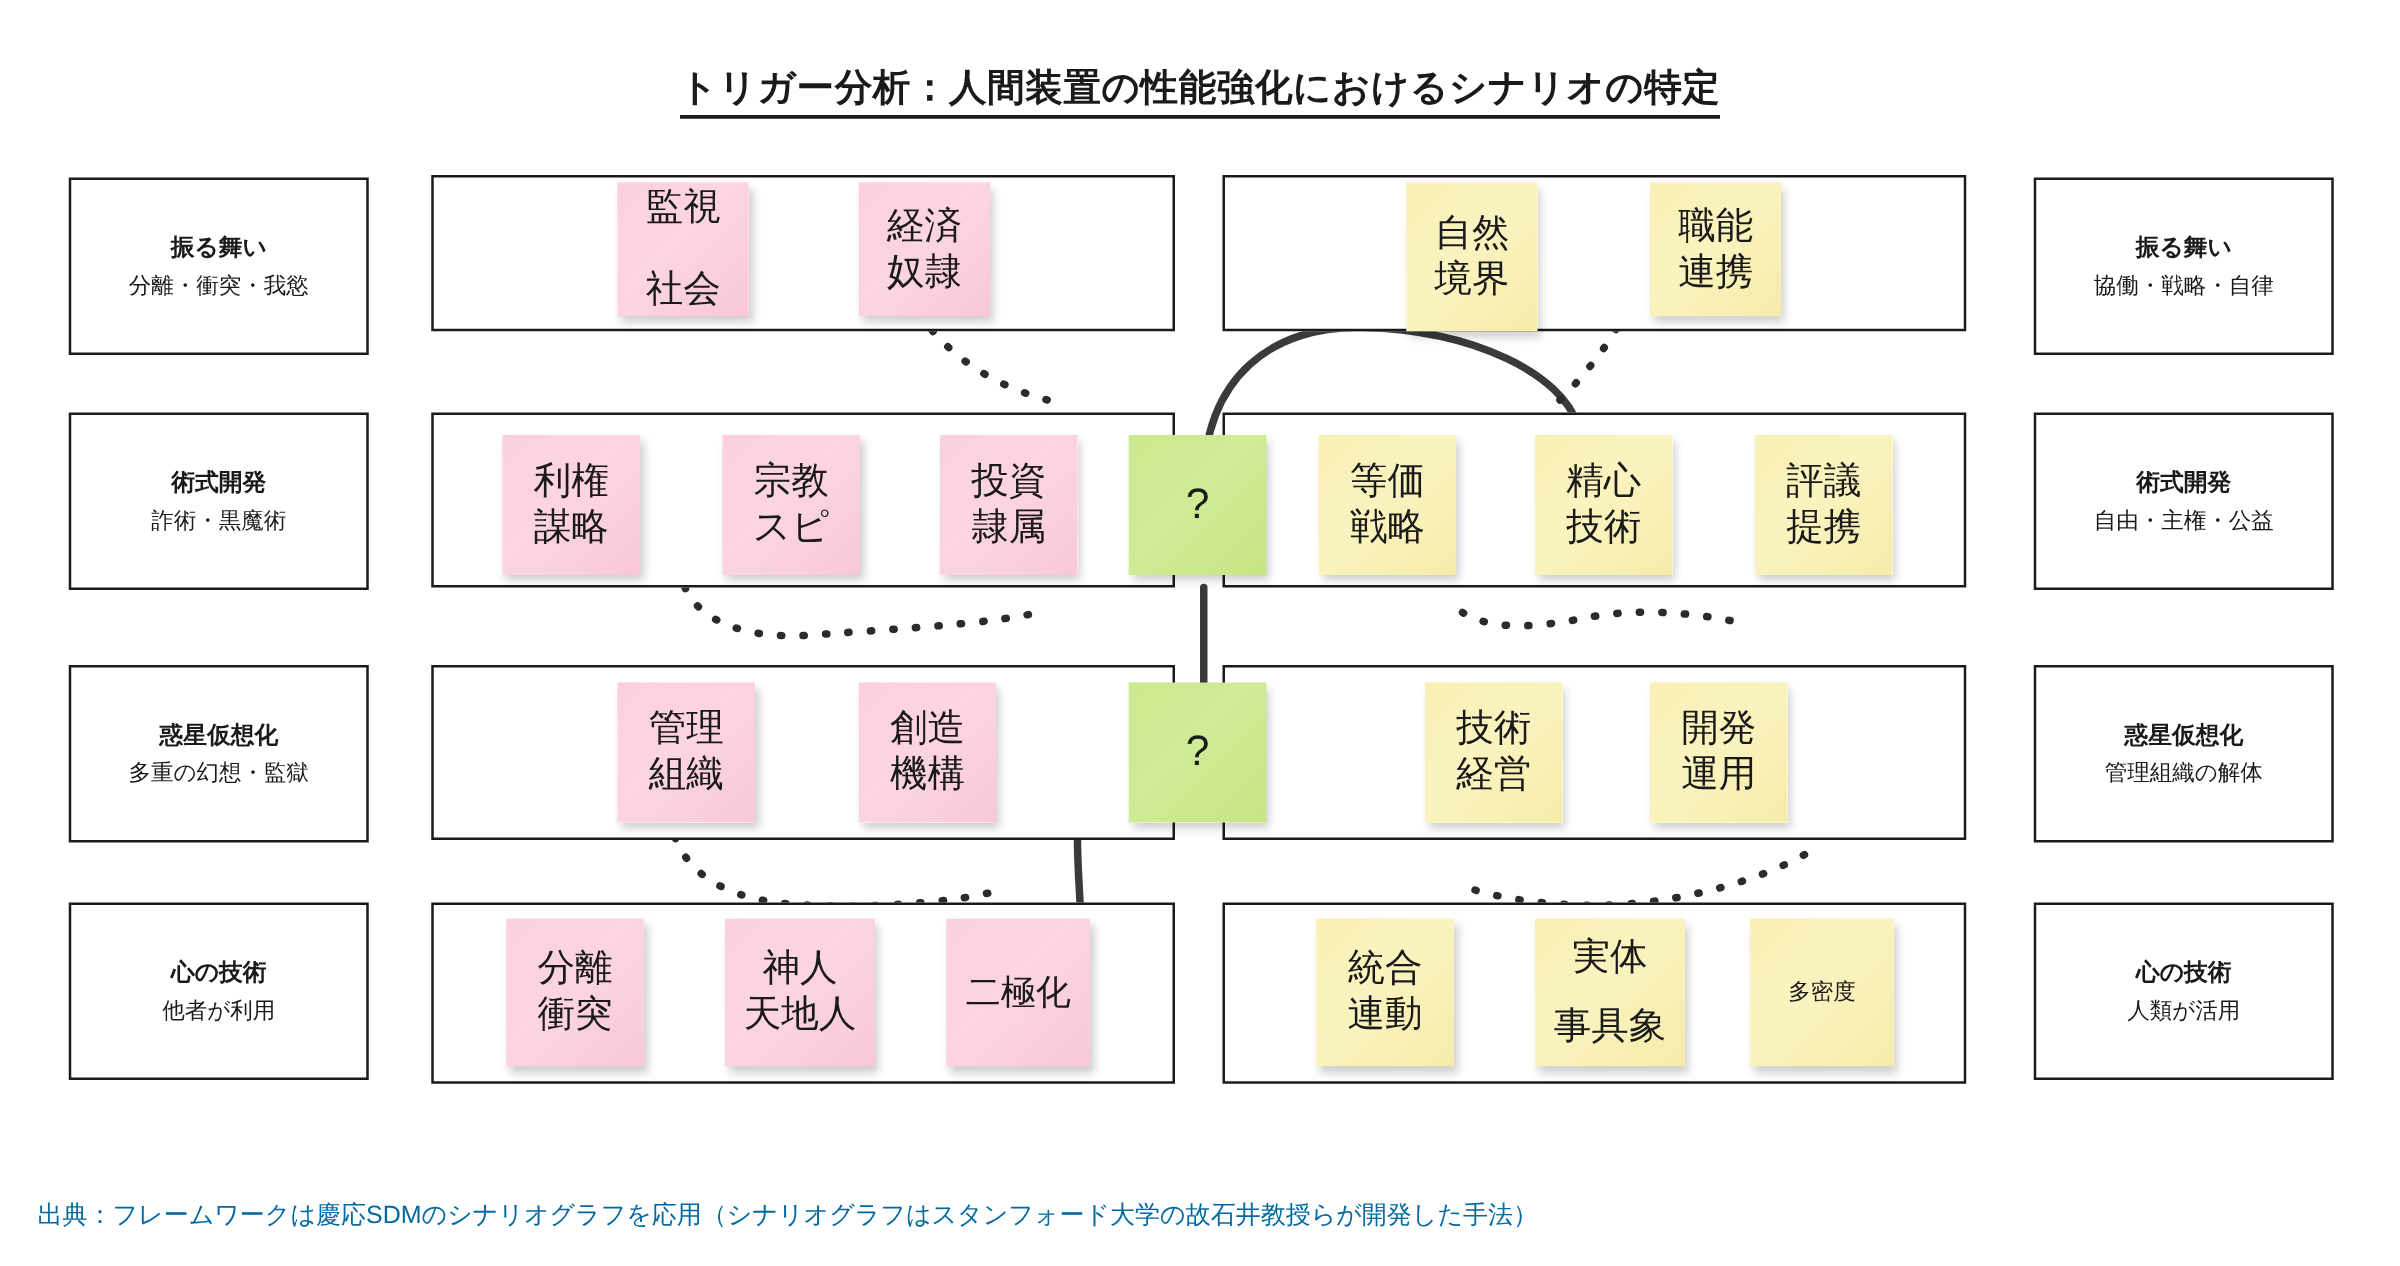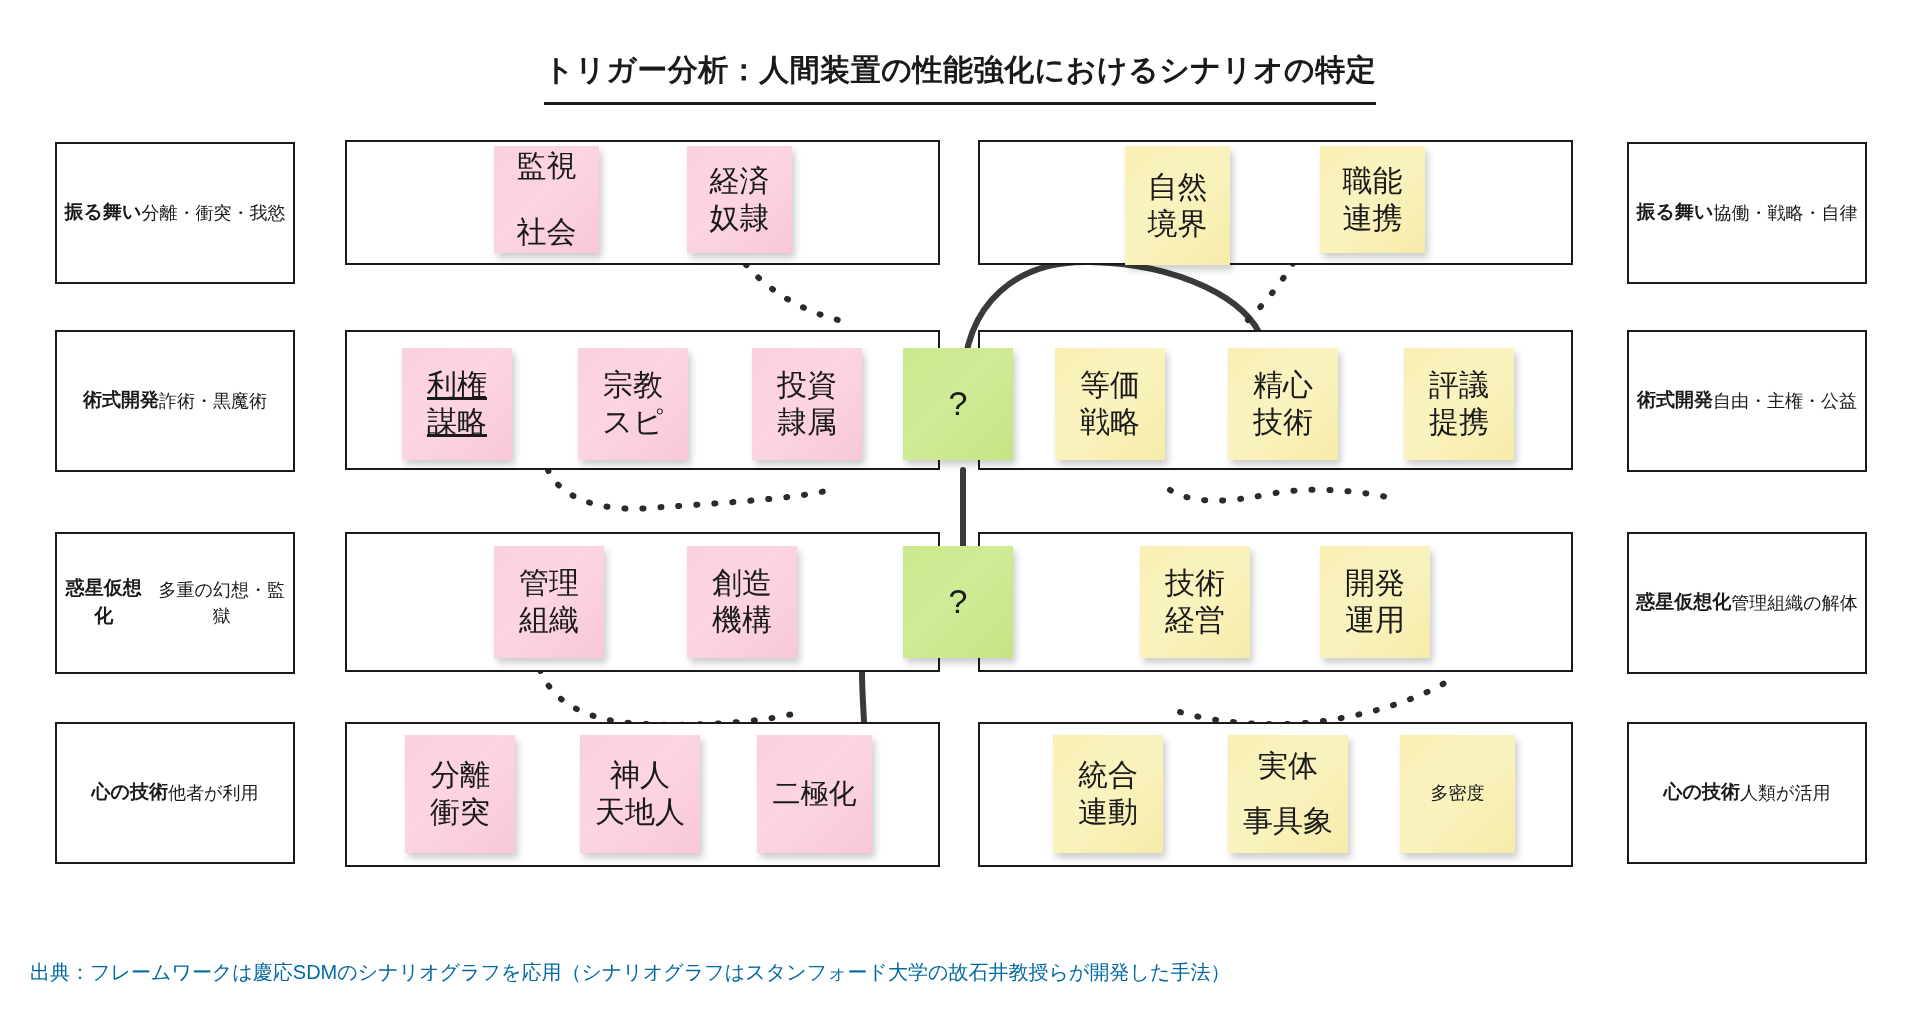--- a/index.html
+++ b/index.html
@@ -22,7 +22,7 @@
   }
   #page-title span{
     border-bottom:3px solid #1a1a1a;
-    padding-bottom:16px;
+    padding-bottom:5px;
   }
 
   

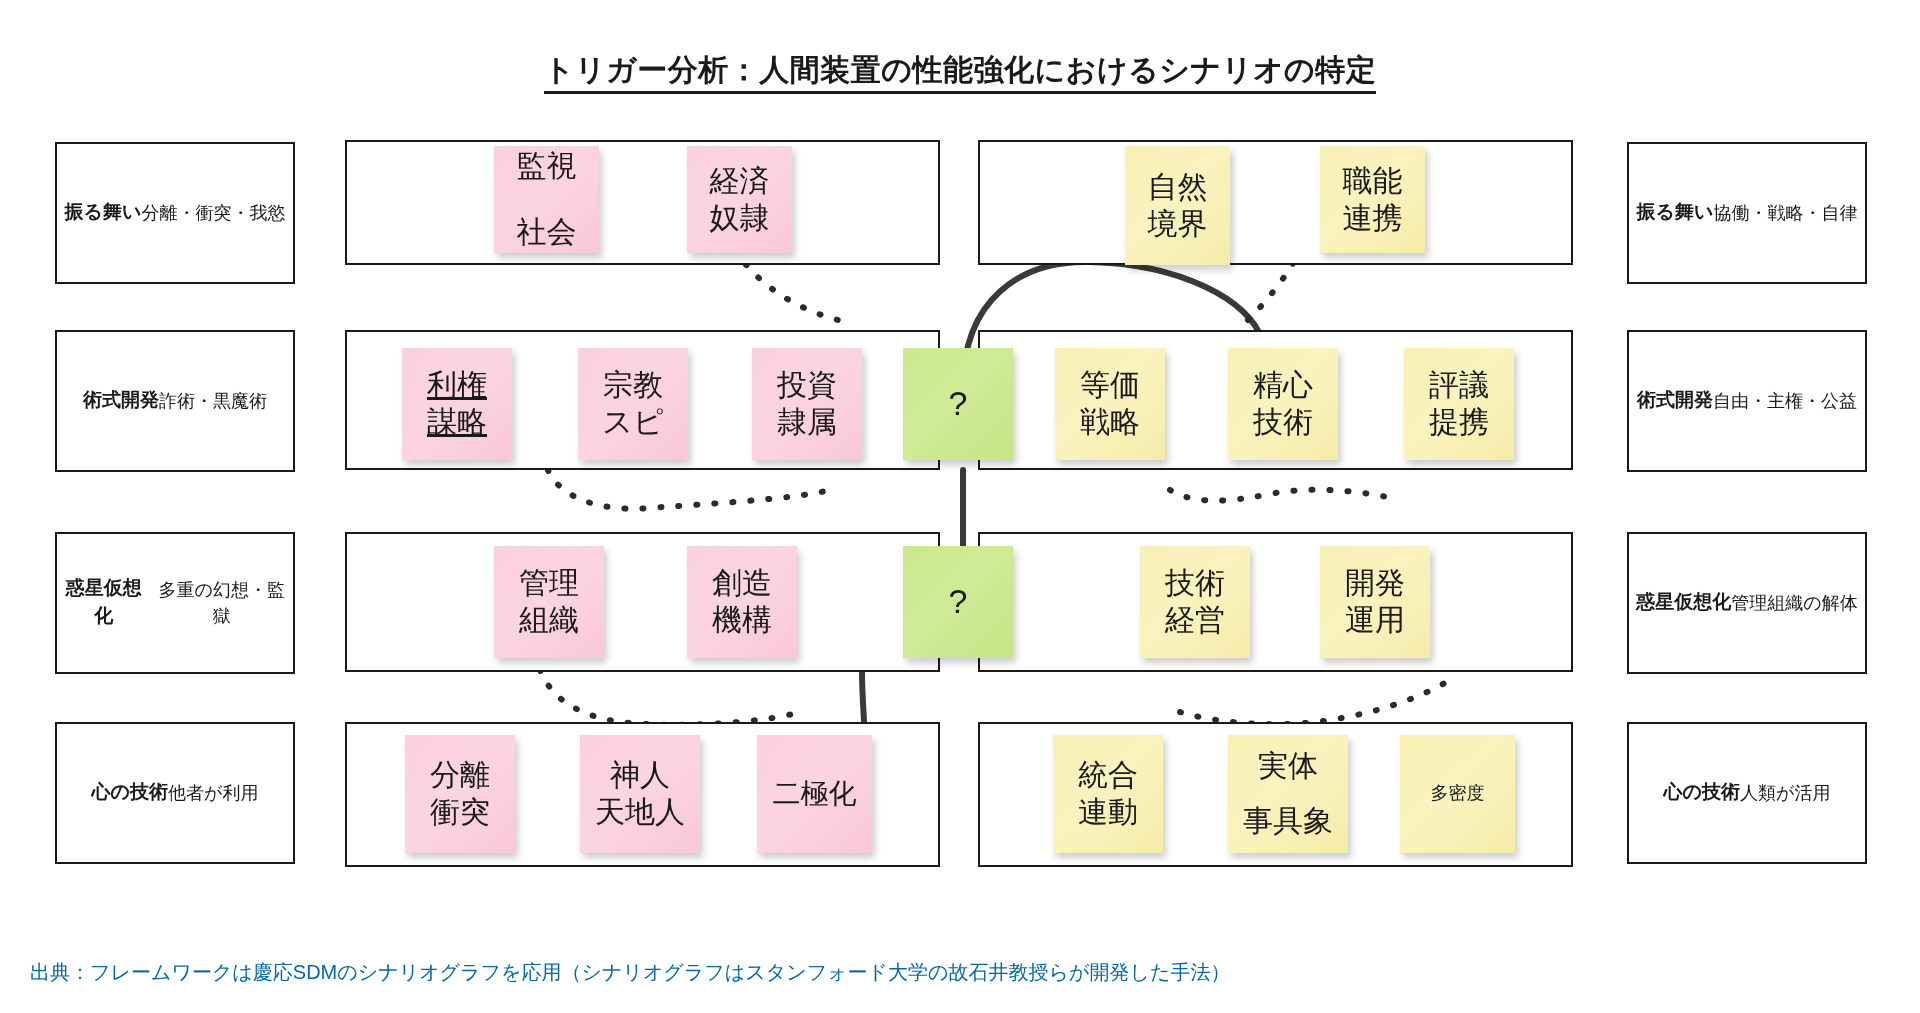--- a/index.html
+++ b/index.html
@@ -40,7 +40,7 @@
     border:2.5px solid #1a1a1a;
     background:#fff;
     display:flex;
-    flex-direction:row;
+    flex-direction:column;
     align-items:center;
     justify-content:center;
     text-align:center;

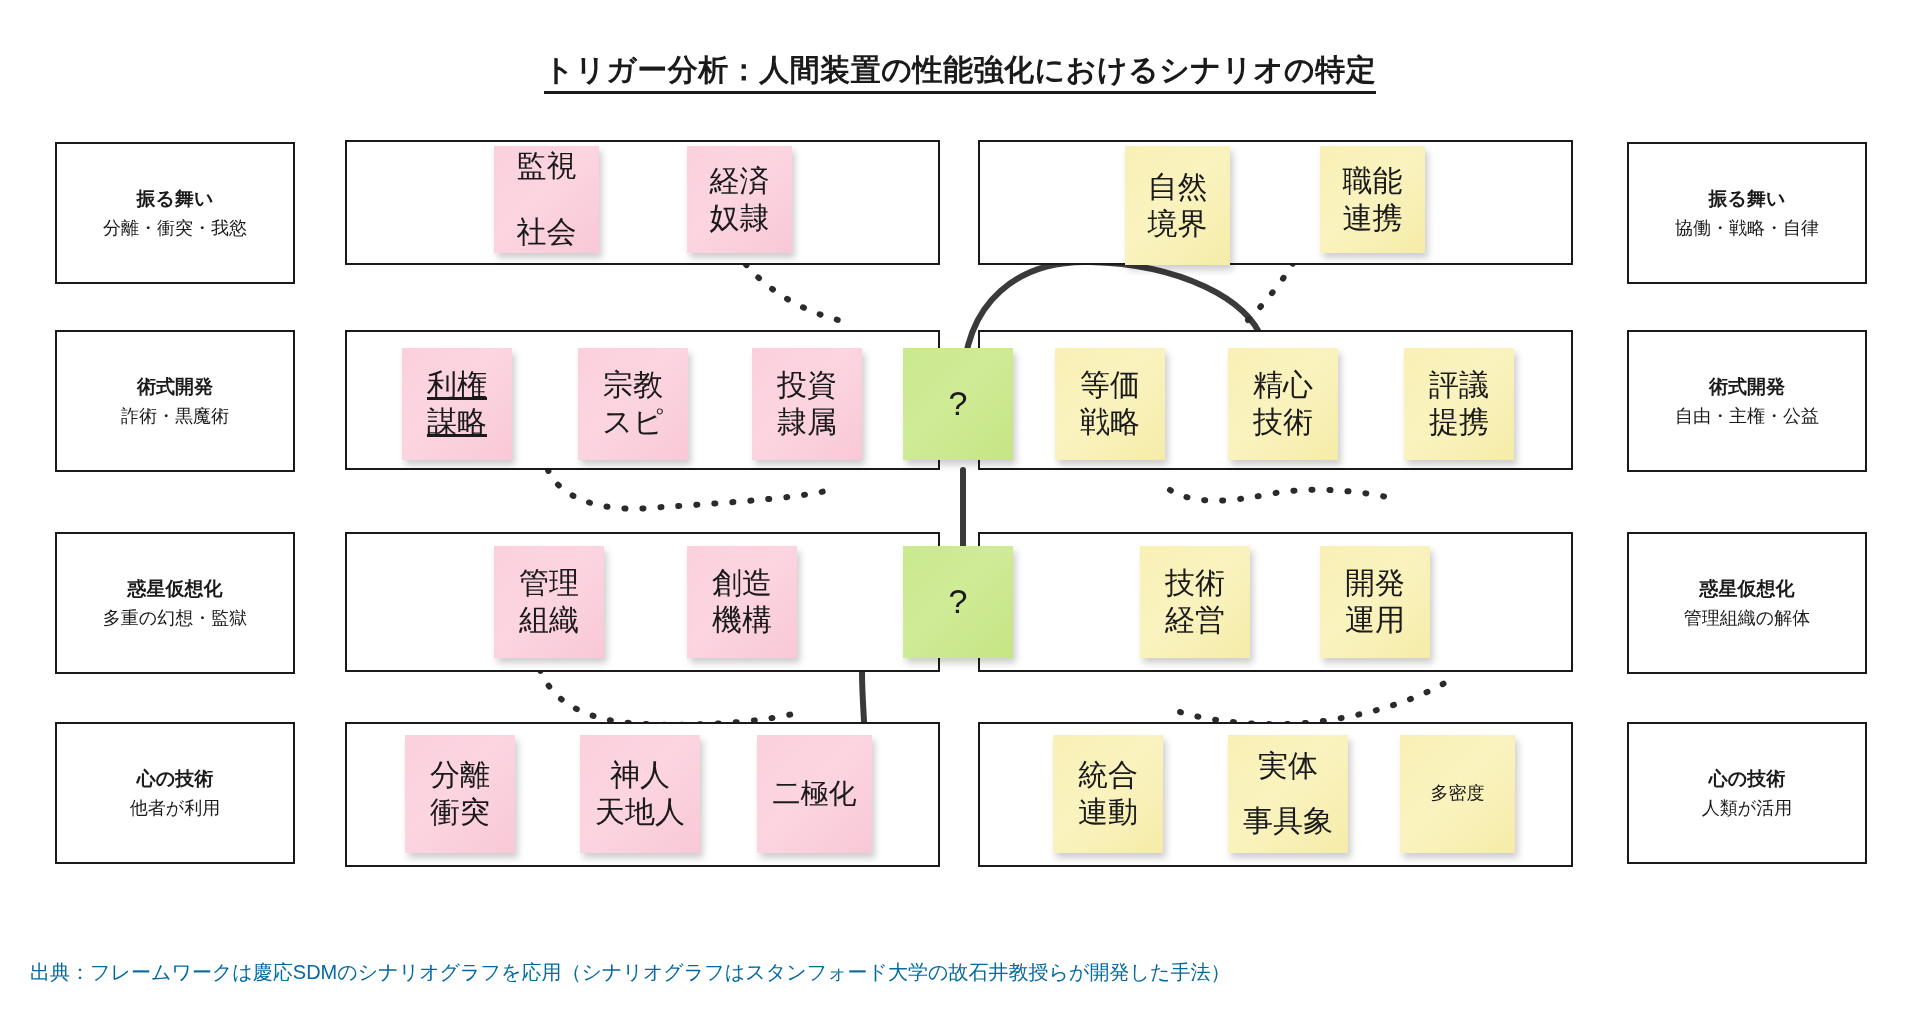--- a/index.html
+++ b/index.html
@@ -191,7 +191,7 @@
   <span class="ln">連携</span>
 </div>
 
-<div class="note pink" style="left:402px;top:348px;width:110px;height:112px;text-decoration:underline;">
+<div class="note pink" style="left:402px;top:348px;width:110px;height:112px;">
   <span class="ln">利権</span>
   <span class="ln">謀略</span>
 </div>

